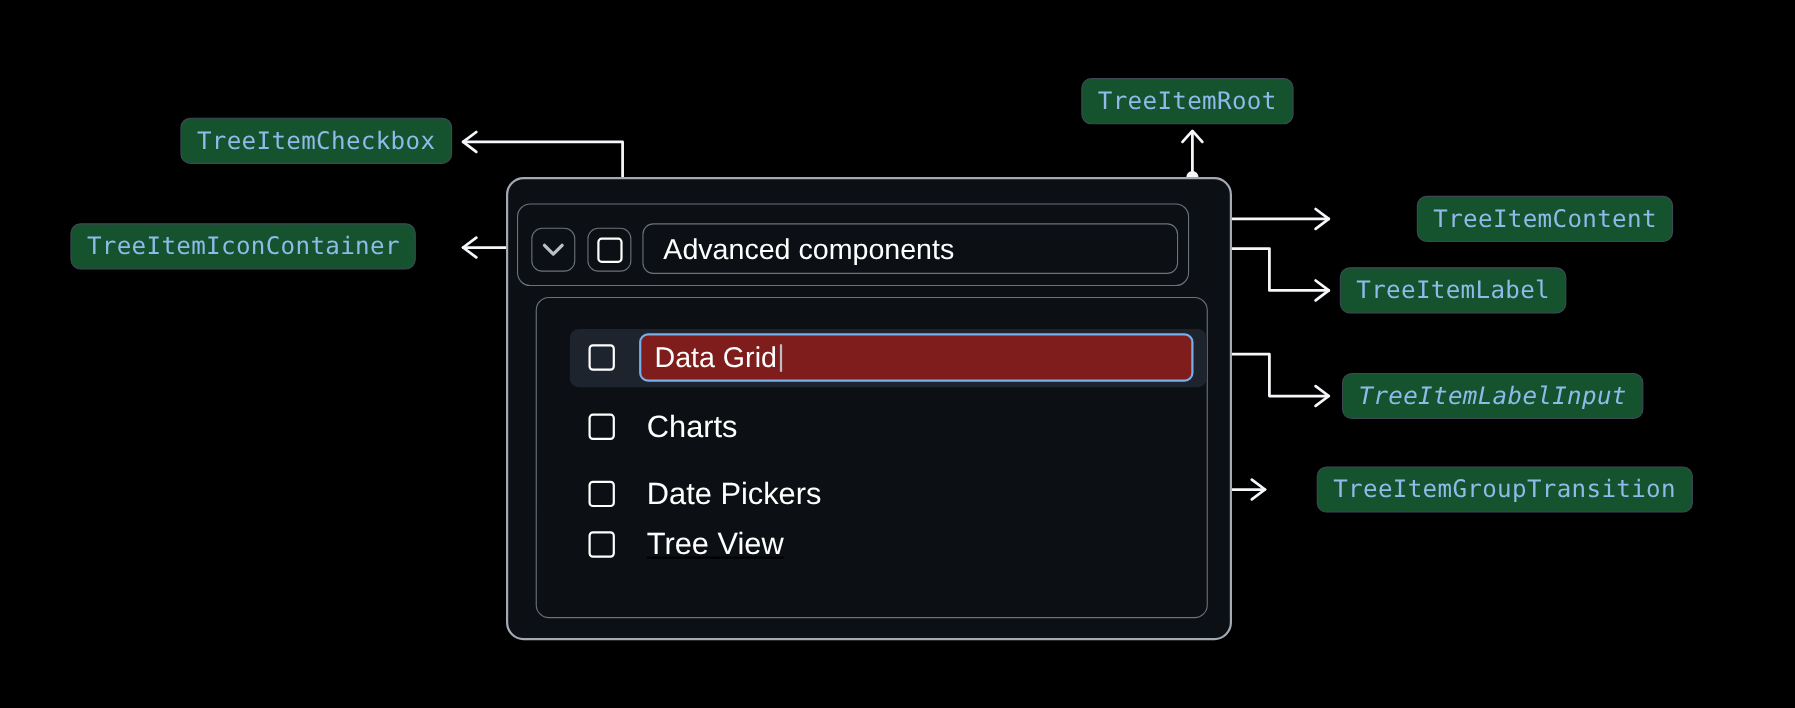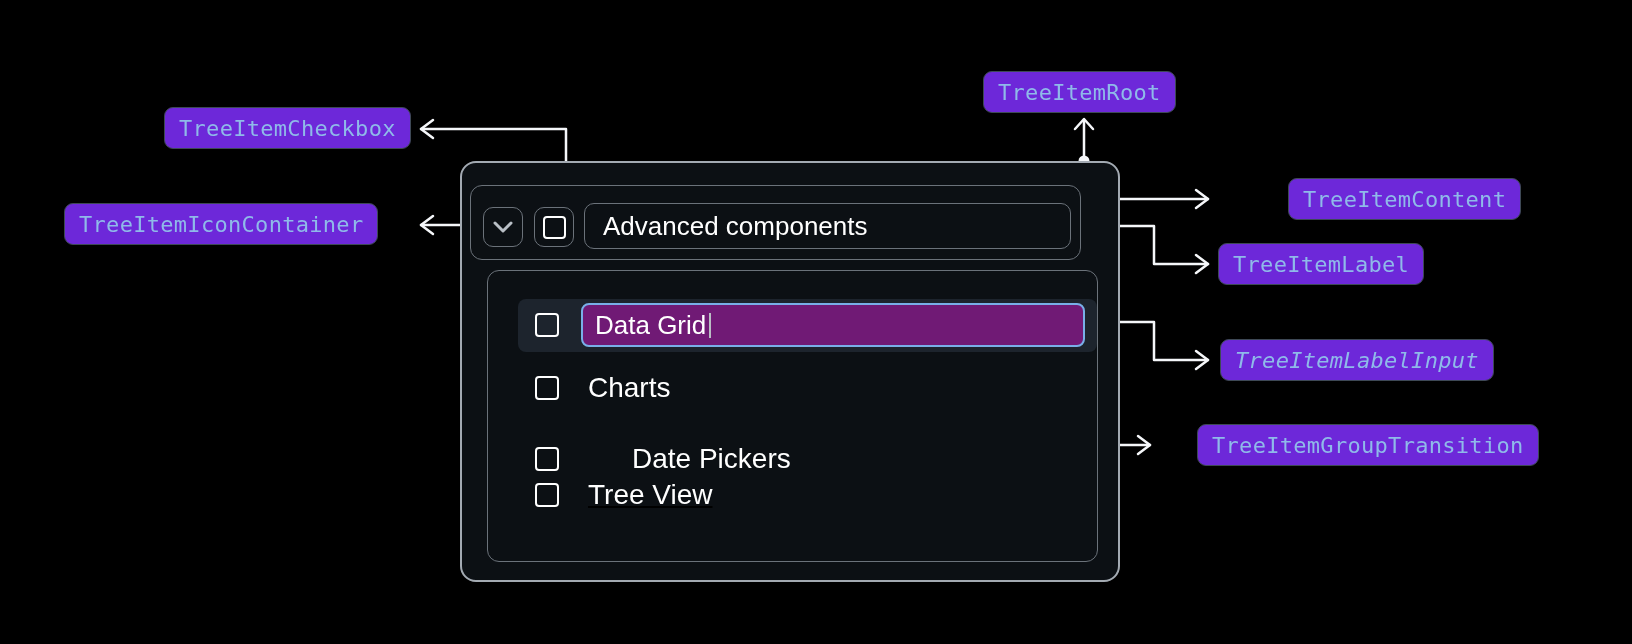--- a/index.html
+++ b/index.html
@@ -11,7 +11,7 @@
   .chip{
     position:absolute;box-sizing:border-box;height:42px;
     display:inline-flex;align-items:center;padding:0 14px;
-    background:#6d28d9;border:1.5px solid #3e4956;border-radius:9px;
+    background:#14532d;border:1.5px solid #3e4956;border-radius:9px;
     color:#8fbae9;font-family:"DejaVu Sans Mono",monospace;font-size:22px;
     white-space:nowrap;letter-spacing:.3px;
   }

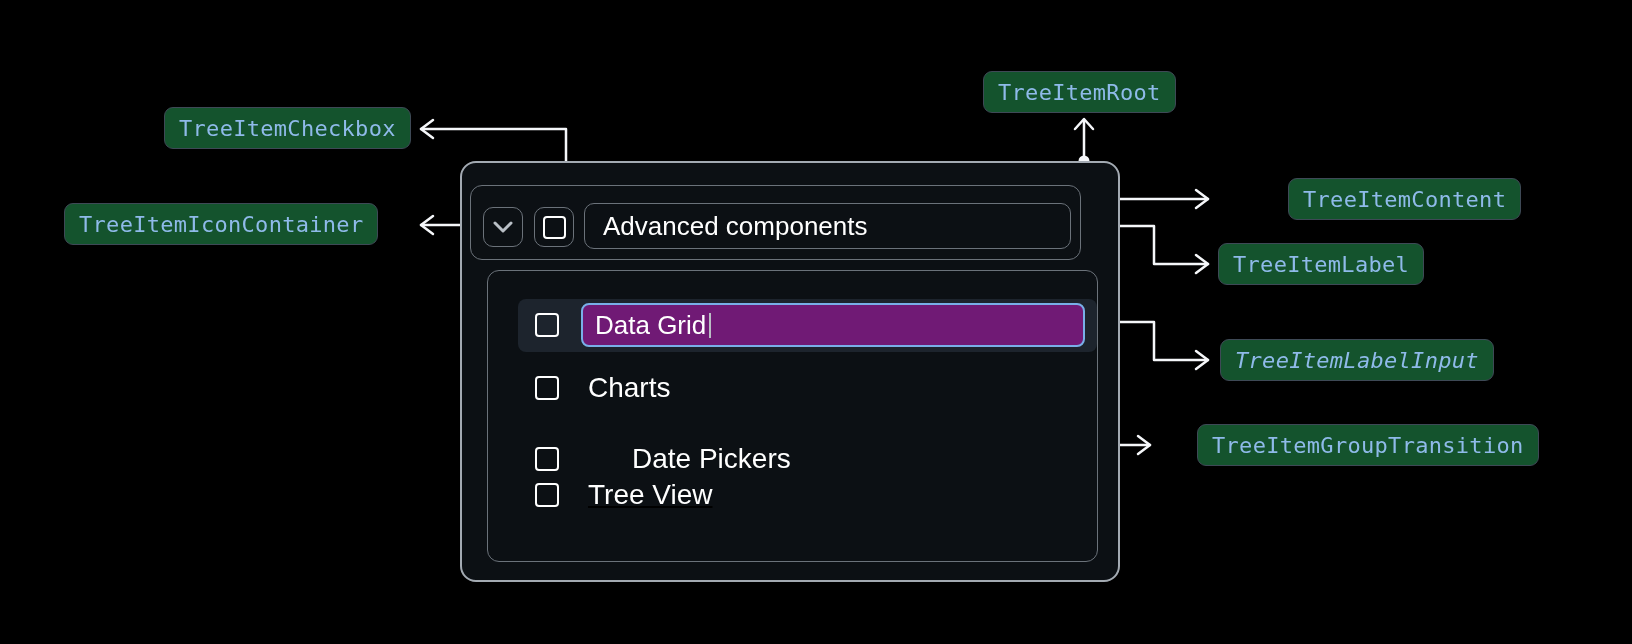--- a/index.html
+++ b/index.html
@@ -53,7 +53,7 @@
   .tree-row .row-label{margin-left:29px;color:#ffffff;font-size:28px;white-space:nowrap;}
   .label-input{
     position:absolute;left:93px;top:32px;width:504px;height:44px;box-sizing:border-box;
-    background:#701a75;border:2px solid #79afe8;border-radius:8px;
+    background:#7f1d1d;border:2px solid #79afe8;border-radius:8px;
     display:flex;align-items:center;padding-left:12px;
     color:#ffffff;font-size:26px;
   }

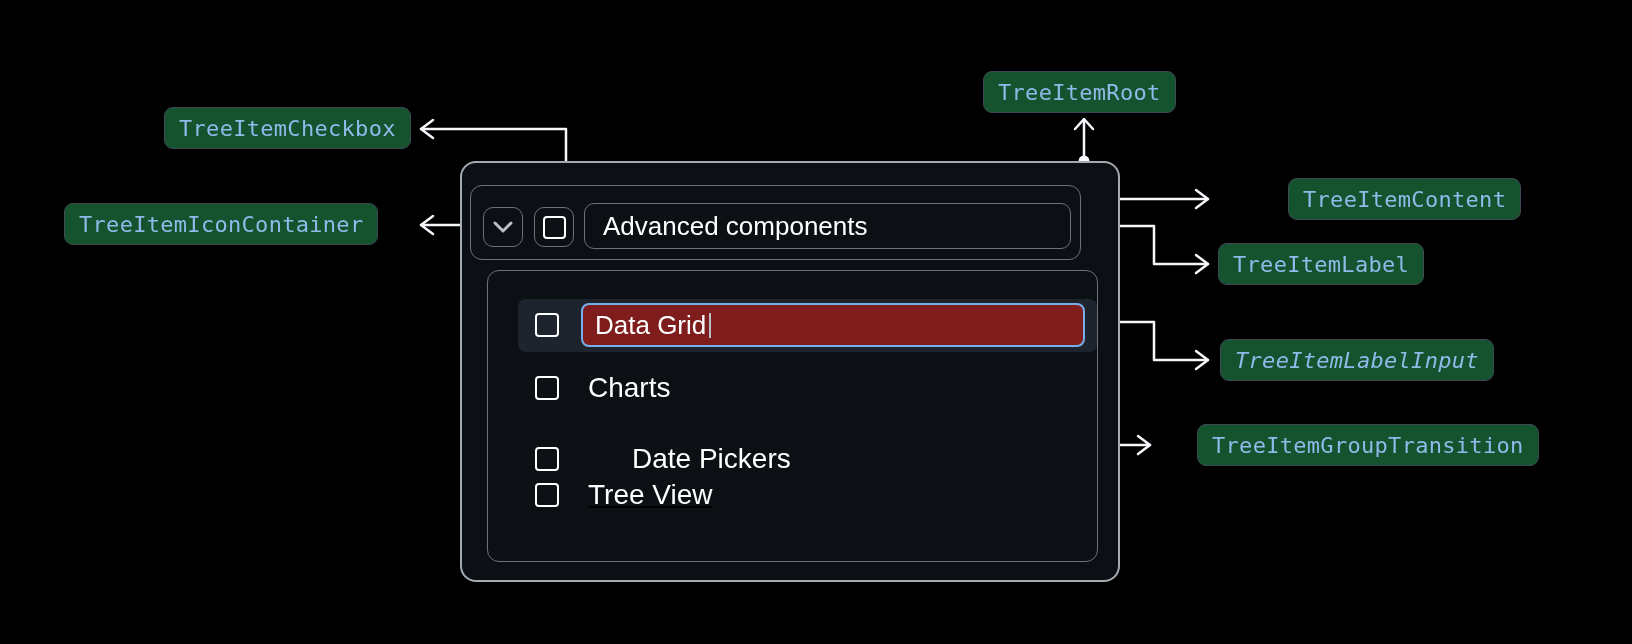--- a/index.html
+++ b/index.html
@@ -144,7 +144,7 @@
         <span class="row-label">Charts</span>
       </div>
 
-      <div class="tree-row" style="top:168px;gap:44px;">
+      <div class="tree-row" style="top:158px;">
         <span class="cbx"></span>
         <span class="row-label">Date Pickers</span>
       </div>

